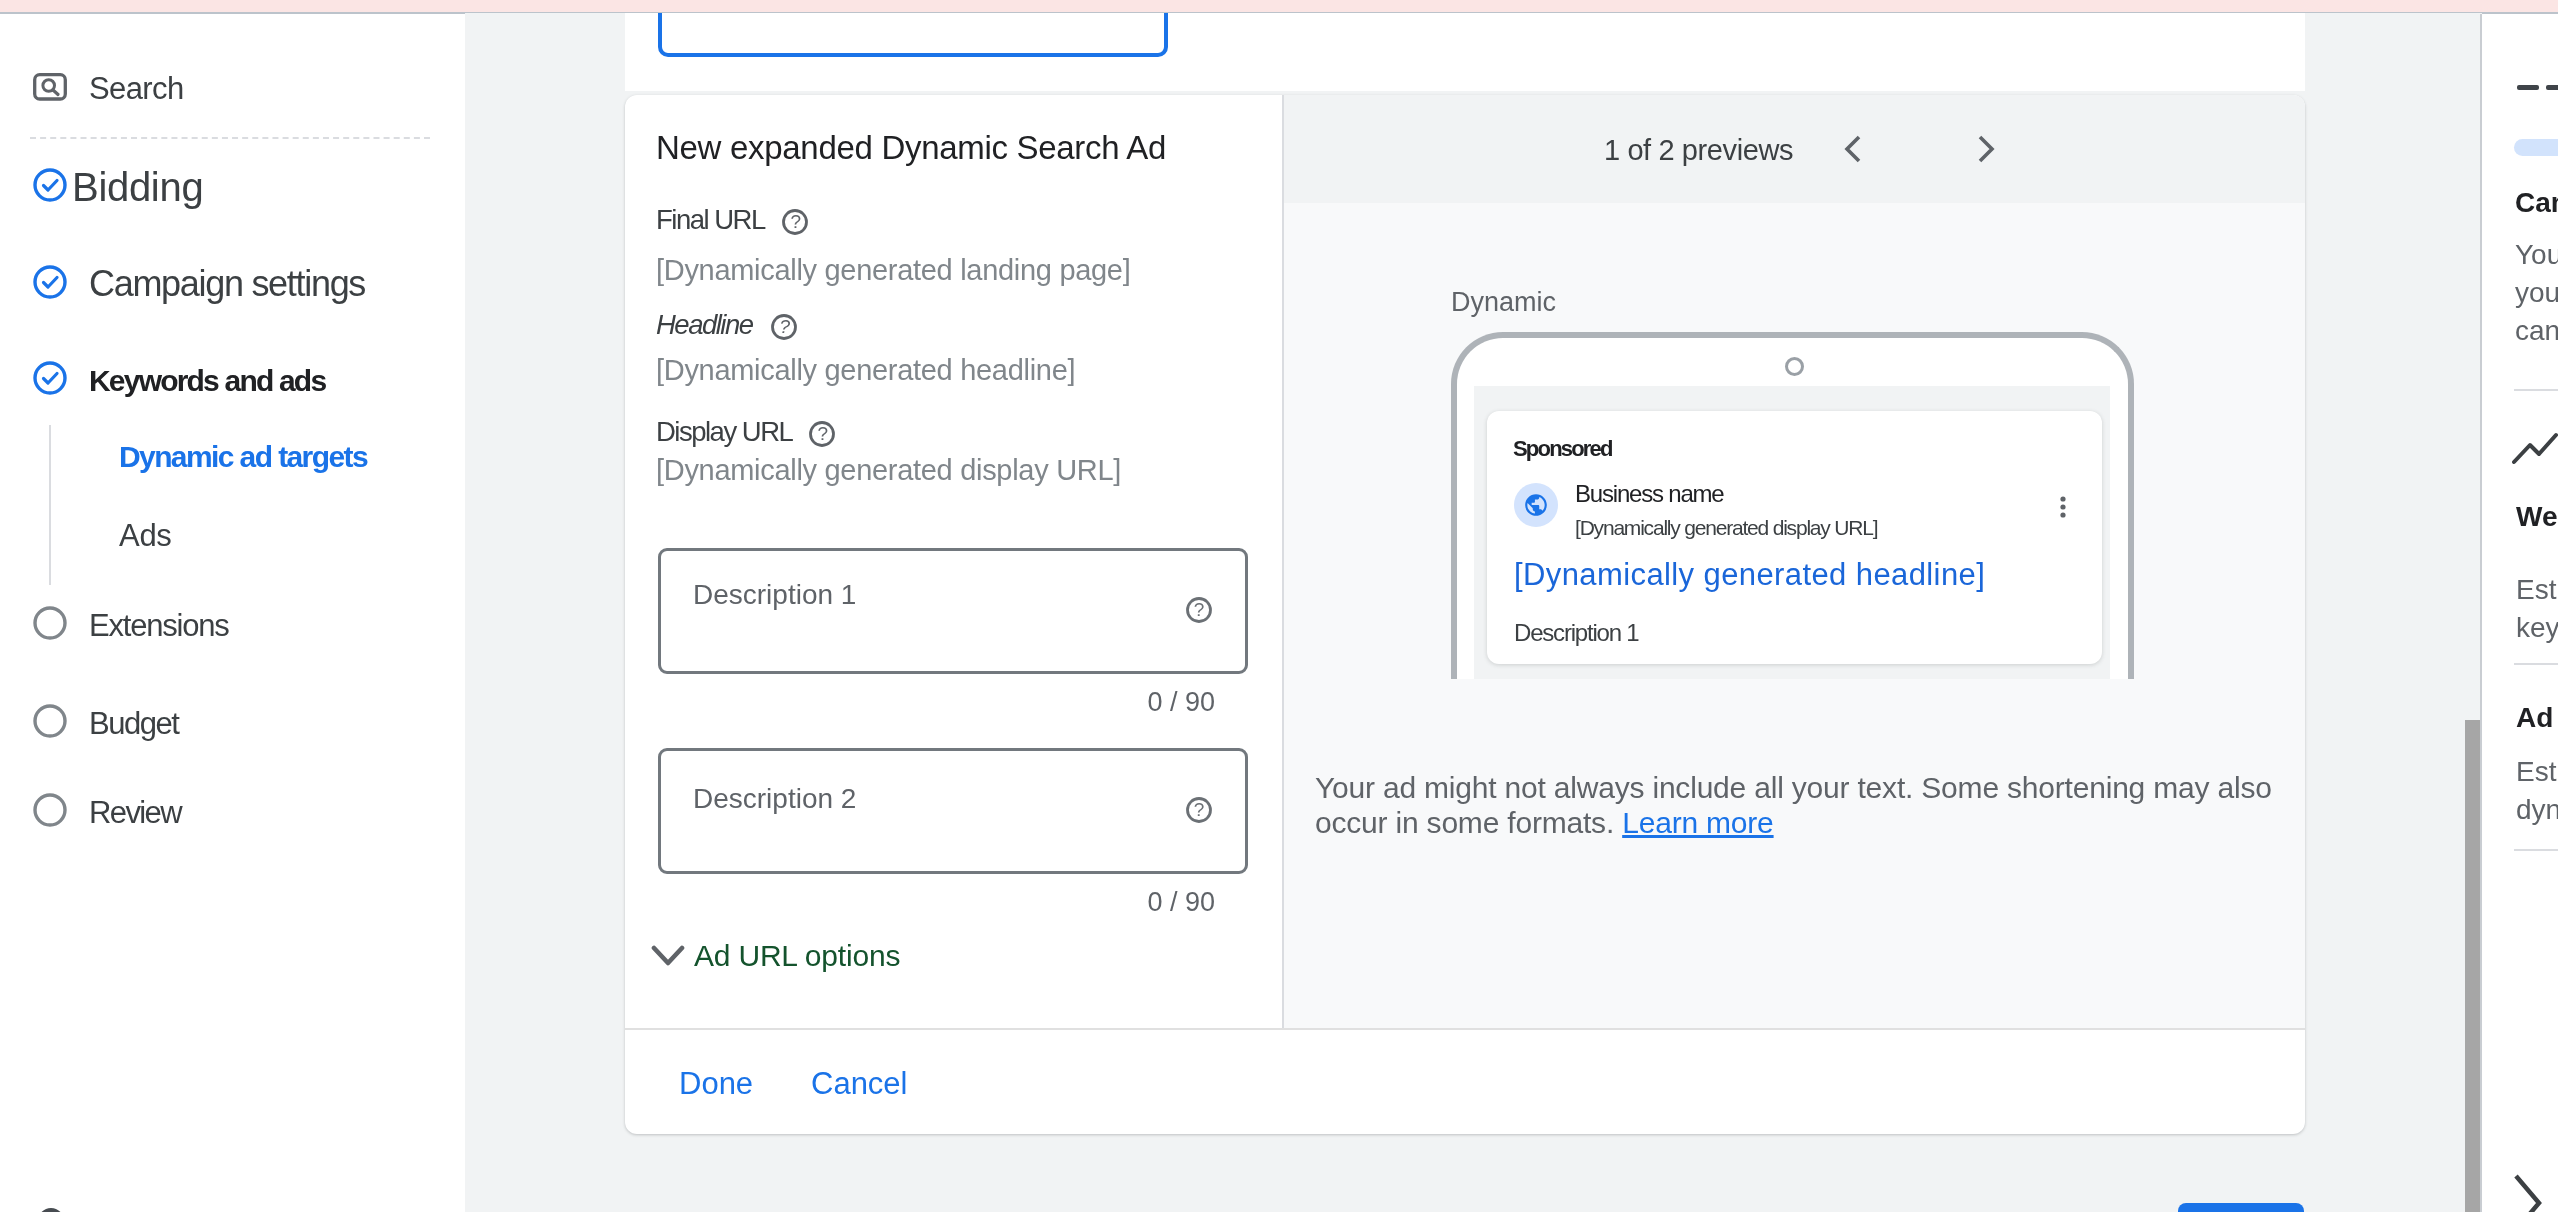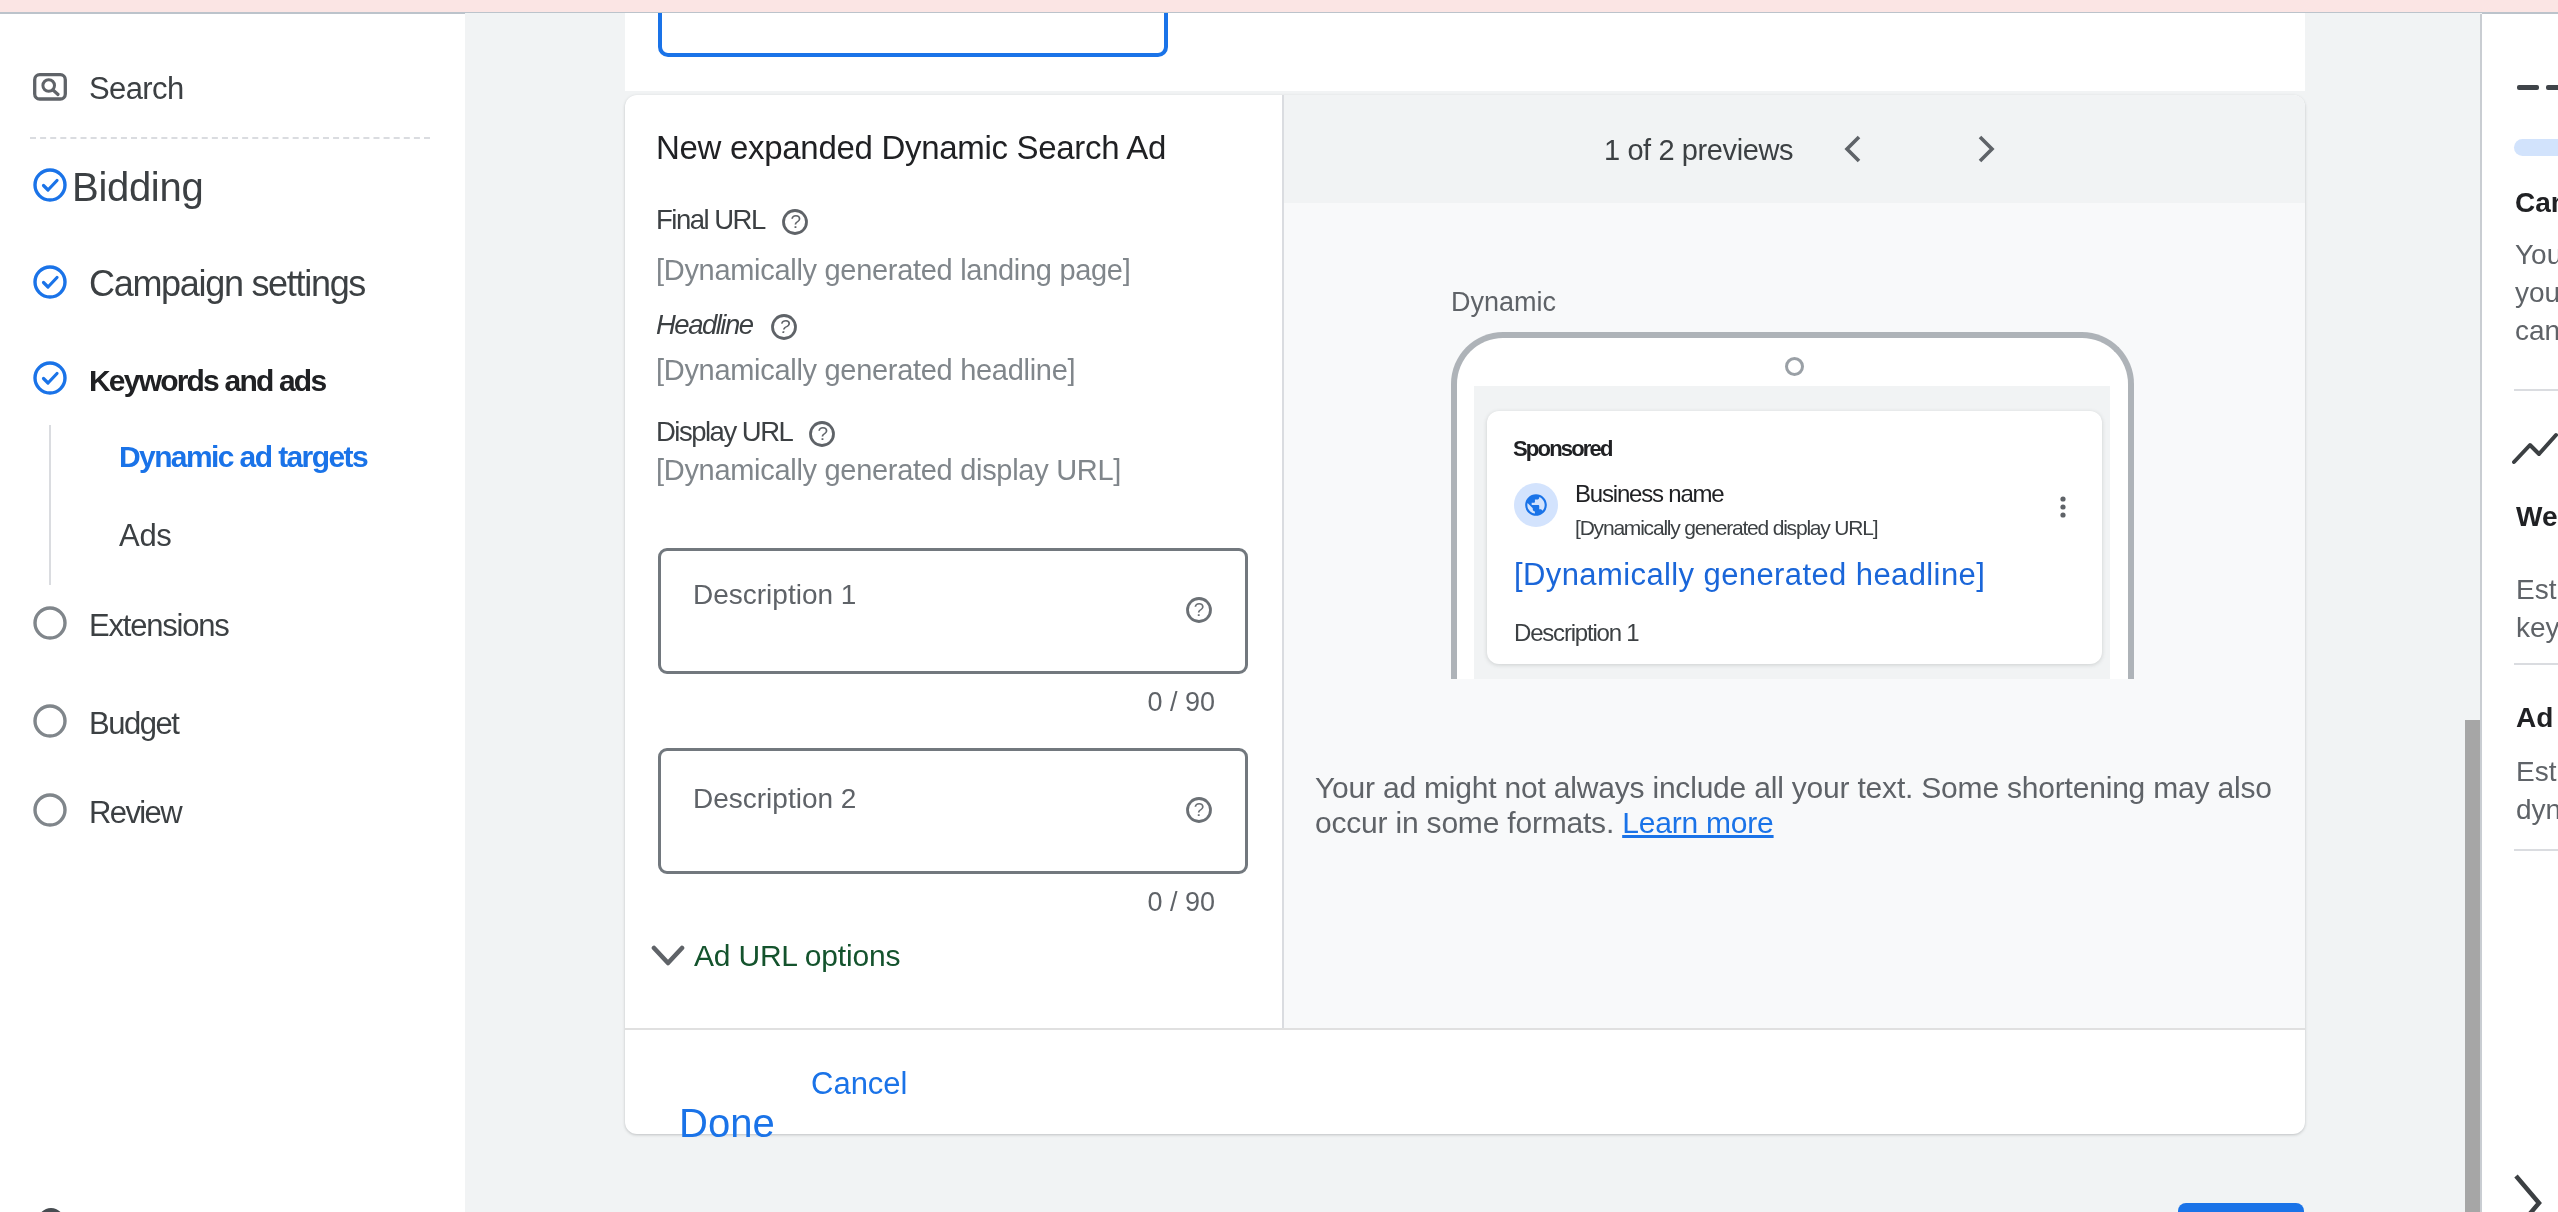--- a/index.html
+++ b/index.html
@@ -130,7 +130,7 @@
   </svg>
   <div class="abs" style="left:694px;top:941px;font-size:30px;line-height:30px;letter-spacing:-0.2px;color:#14532d;">Ad URL options</div>
 
-  <div class="abs" style="left:679px;top:1068.3px;font-size:40px;line-height:31px;color:#1a73e8;margin-top:40px;">Done</div>
+  <div class="abs" style="left:679px;top:1068.3px;font-size:31px;line-height:31px;color:#1a73e8;">Done</div>
   <div class="abs" style="left:811px;top:1068.3px;font-size:31px;line-height:31px;color:#1a73e8;">Cancel</div>
 
   <div class="abs" style="left:1604px;top:136.1px;font-size:29px;line-height:29px;letter-spacing:-0.4px;color:#3c4043;">1 of 2 previews</div>

